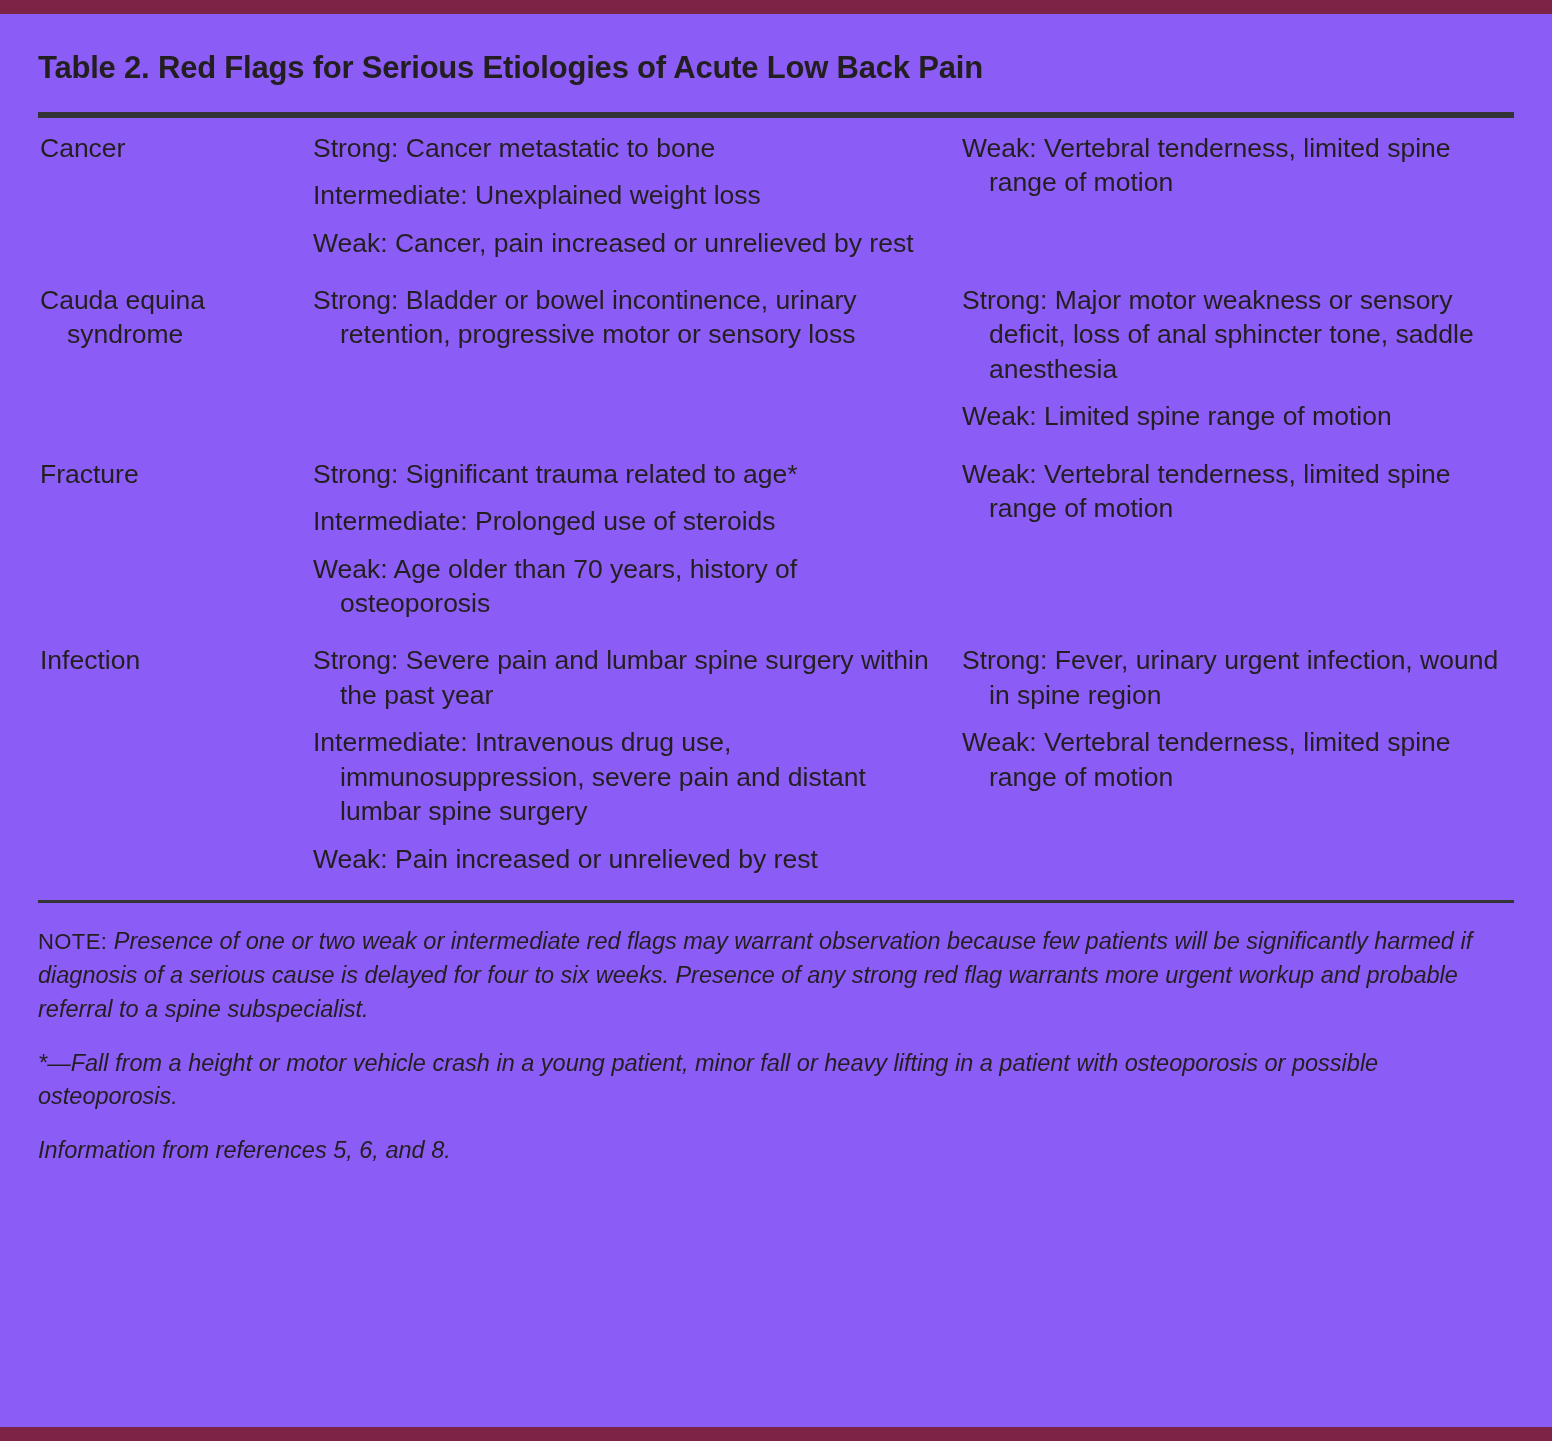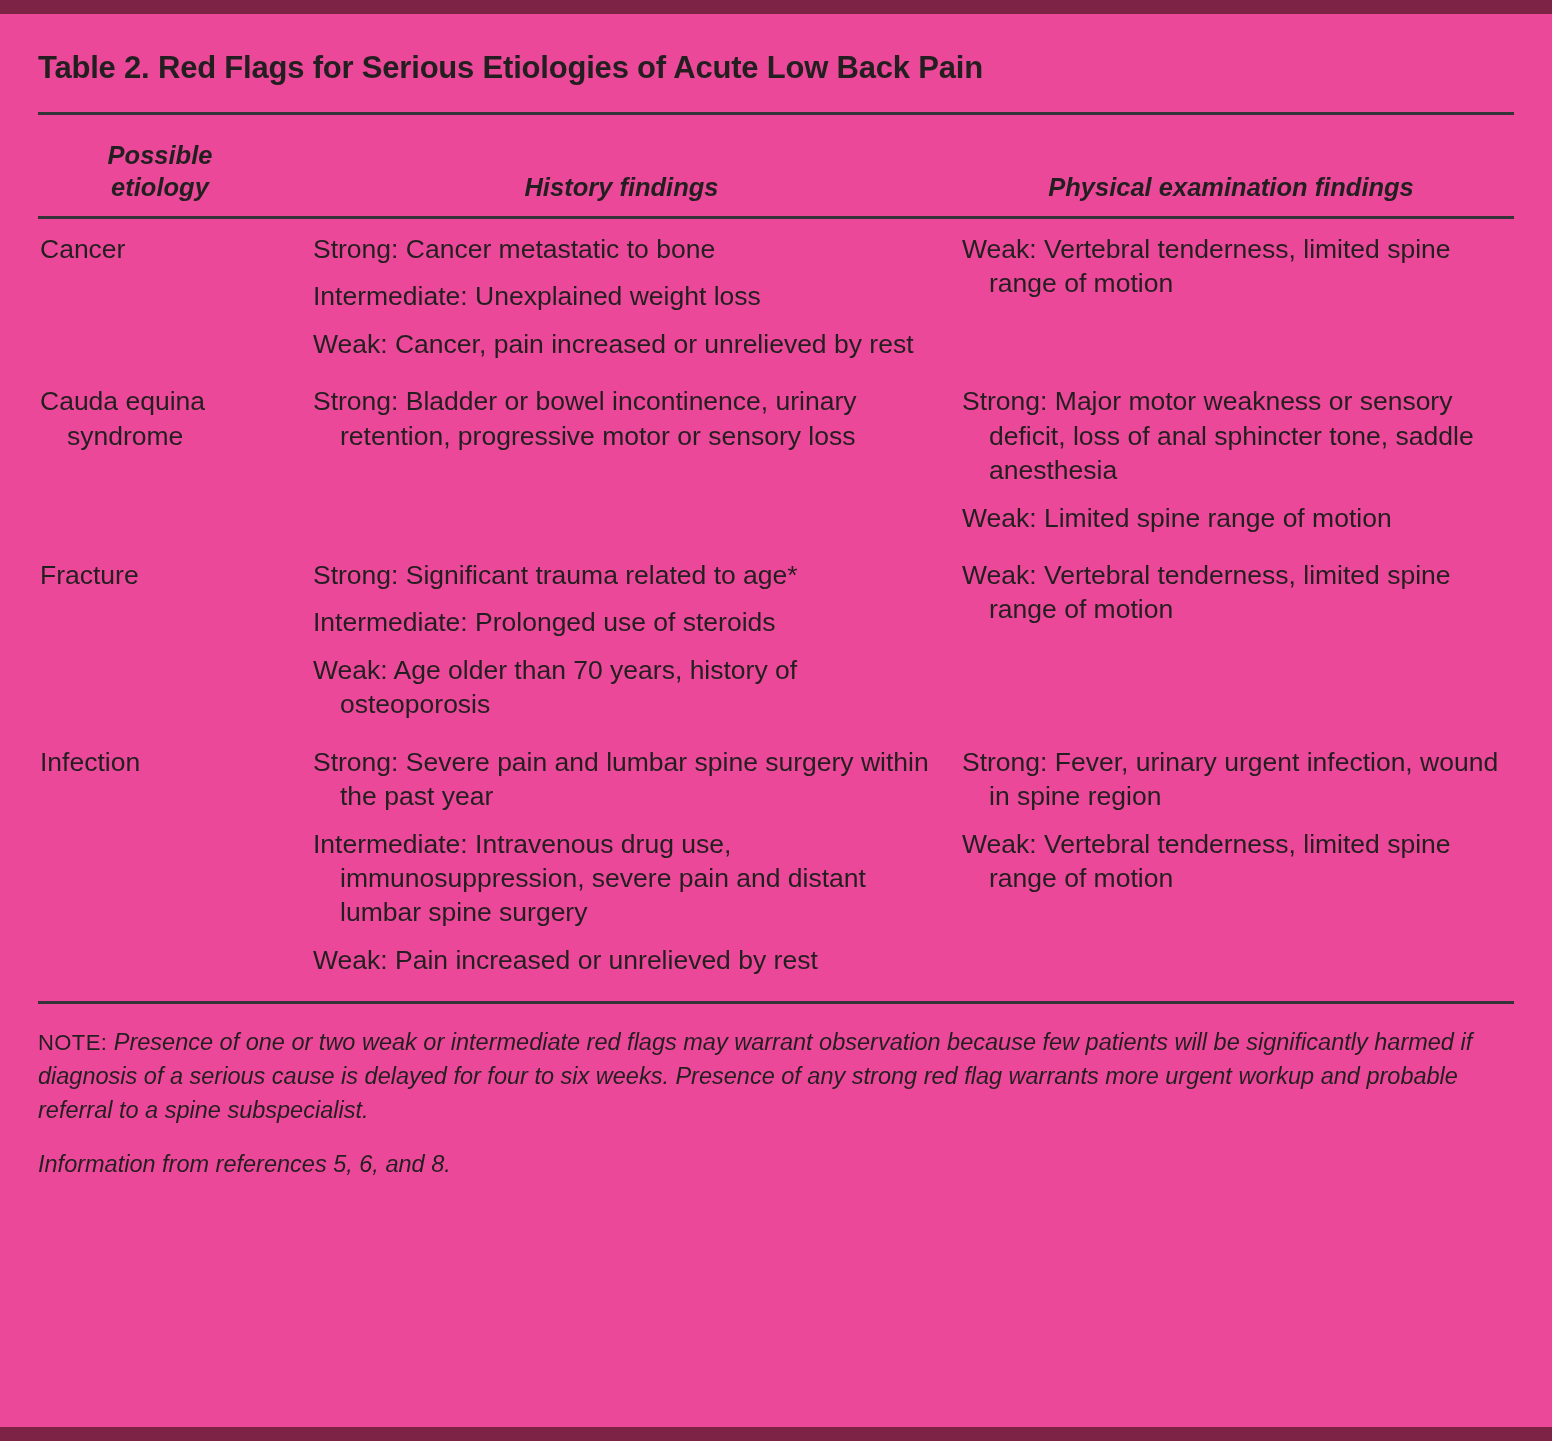--- a/index.html
+++ b/index.html
@@ -16,7 +16,7 @@
     width: 1552px;
     height: 1441px;
     box-sizing: border-box;
-    background: #ec4899;
+    background: #8b5cf6;
     overflow: hidden;
   }
 

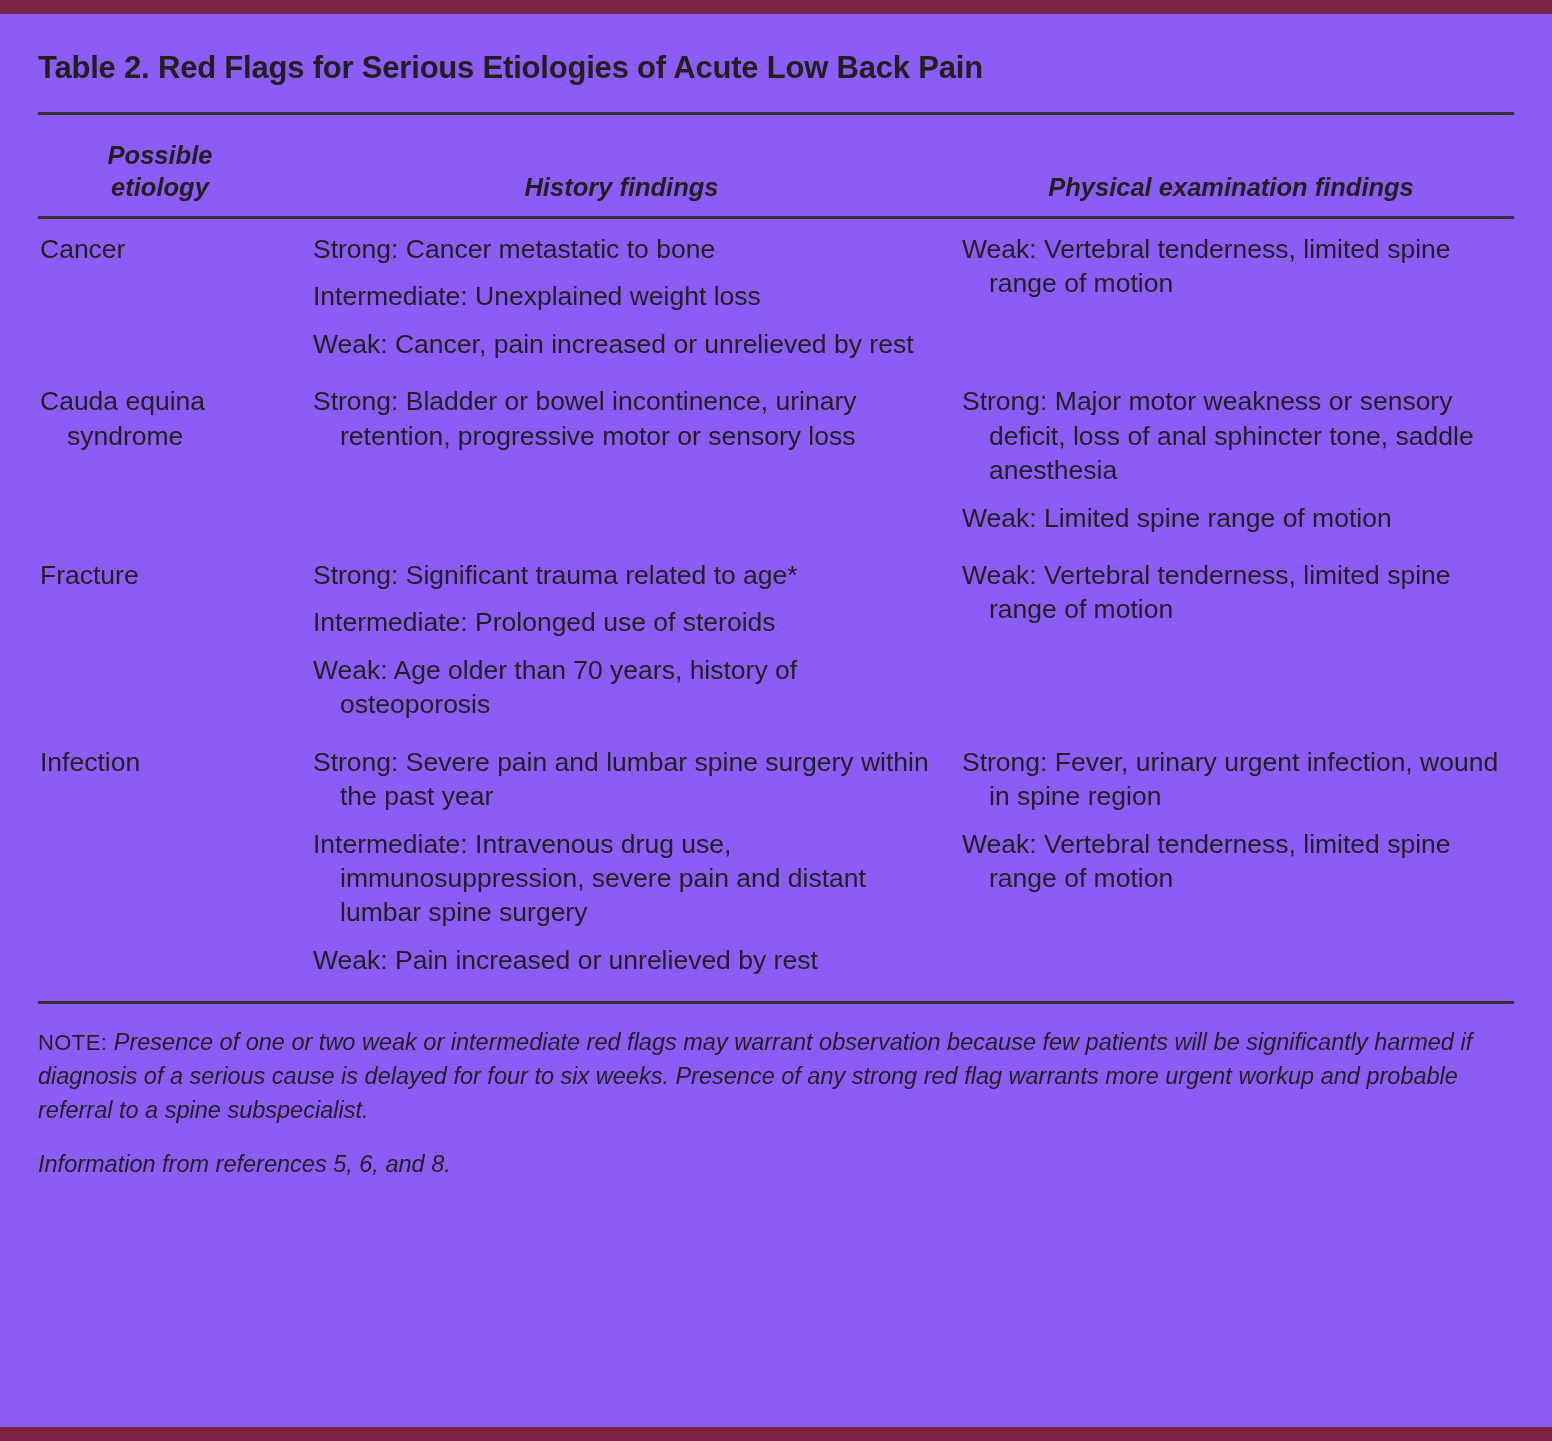--- a/index.html
+++ b/index.html
@@ -141,24 +141,6 @@
 
     <hr class="rule rule-title">
 
-    <table class="grid">
-      <colgroup>
-        <col class="col-etiology">
-        <col class="col-history">
-        <col class="col-physical">
-      </colgroup>
-
-      <thead>
-        <tr>
-          <th class="hdr-cell etio">
-            <span>Possible</span><br>
-            <span>etiology</span>
-          </th>
-          <th class="hdr-cell hist">History findings</th>
-          <th class="hdr-cell phys">Physical examination findings</th>
-        </tr>
-      </thead>
-    </table>
 
     <hr class="rule rule-header">
 

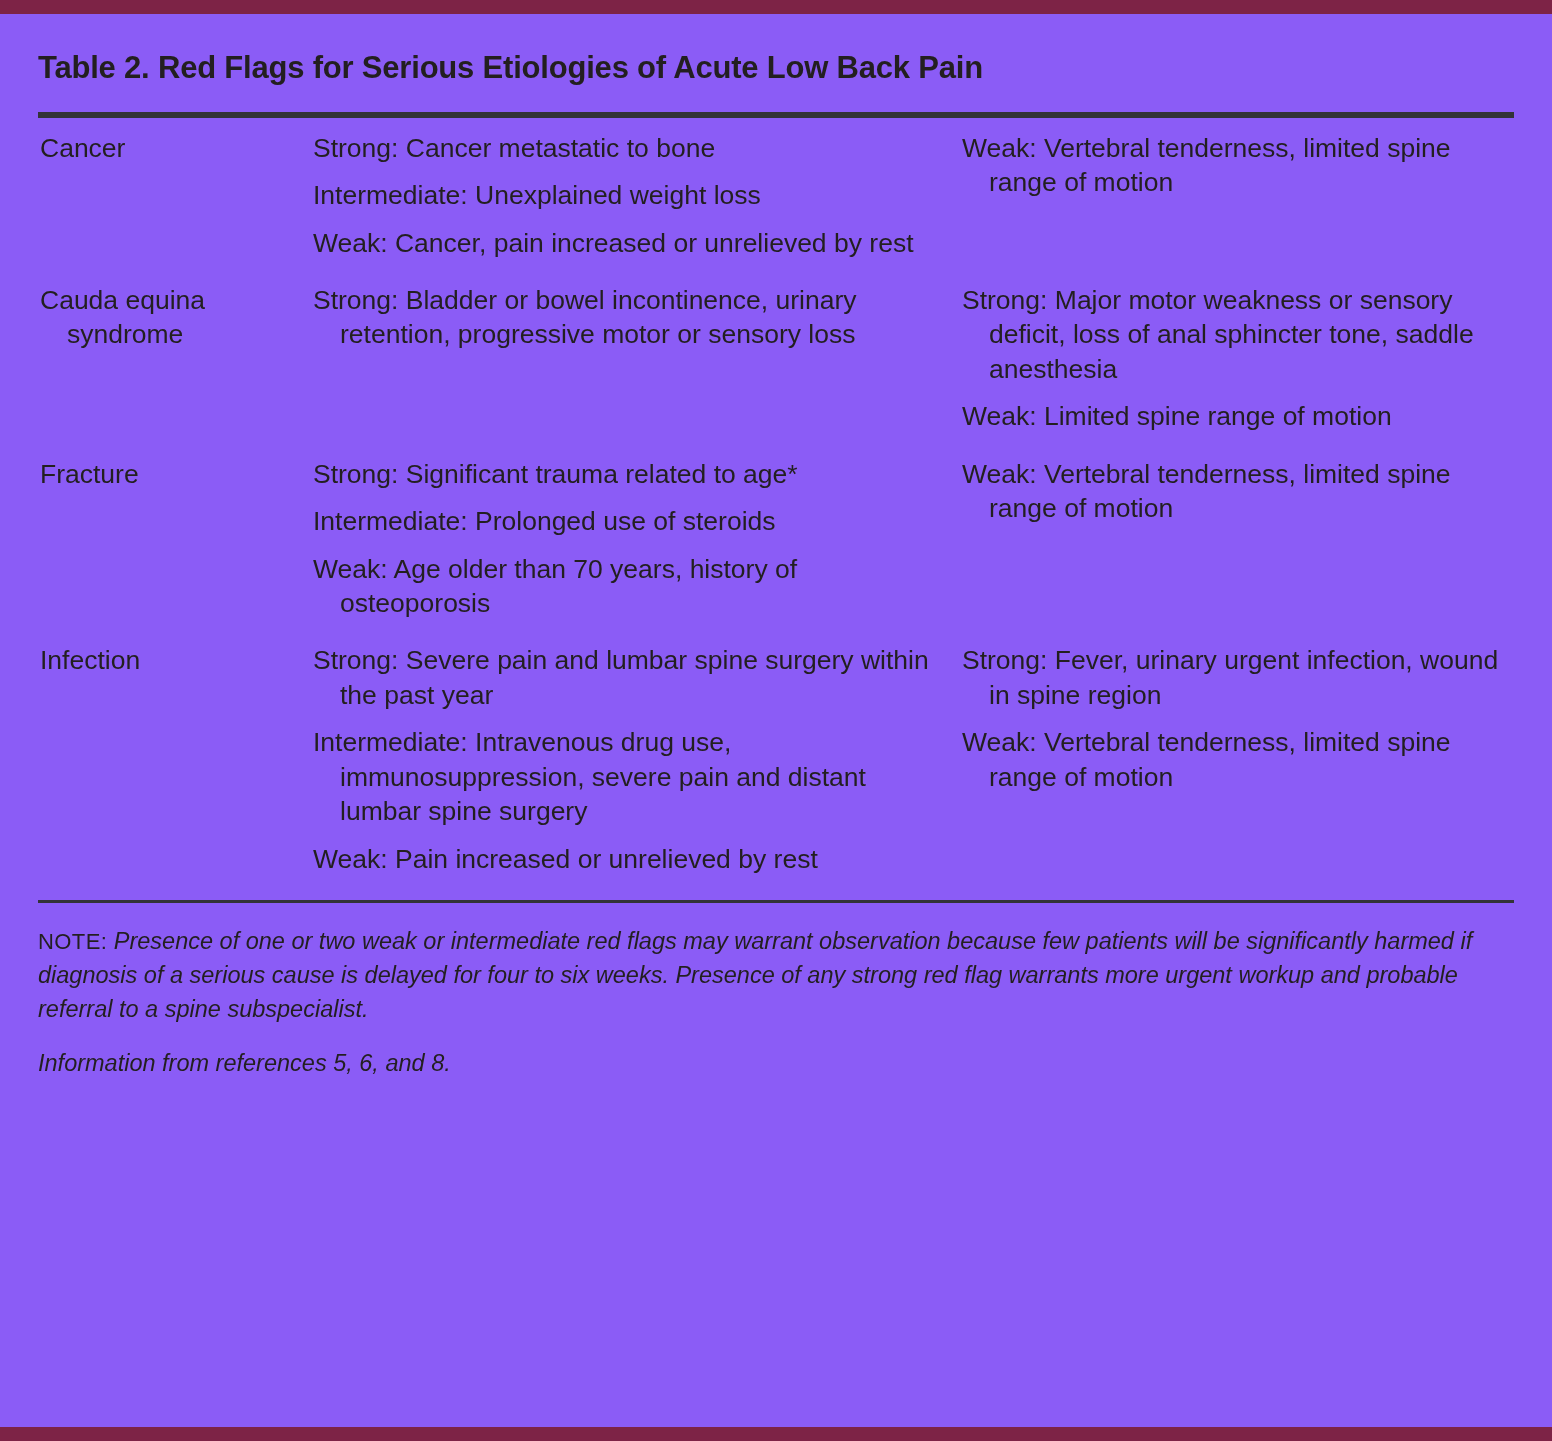--- a/index.html
+++ b/index.html
@@ -215,6 +215,7 @@
 
     <div class="footnotes">
       <p class="note"><span class="note-label">NOTE:</span> <span>Presence of one or two weak or intermediate red flags may warrant observation because few patients will be significantly harmed if diagnosis of a serious cause is delayed for four to six weeks. Presence of any strong red flag warrants more urgent workup and probable referral to a spine subspecialist.</span></p>
+      <p class="note">*—Fall from a height or motor vehicle crash in a young patient, minor fall or heavy lifting in a patient with osteoporosis or possible osteoporosis.</p>
       <p class="note">Information from references 5, 6, and 8.</p>
     </div>
 

